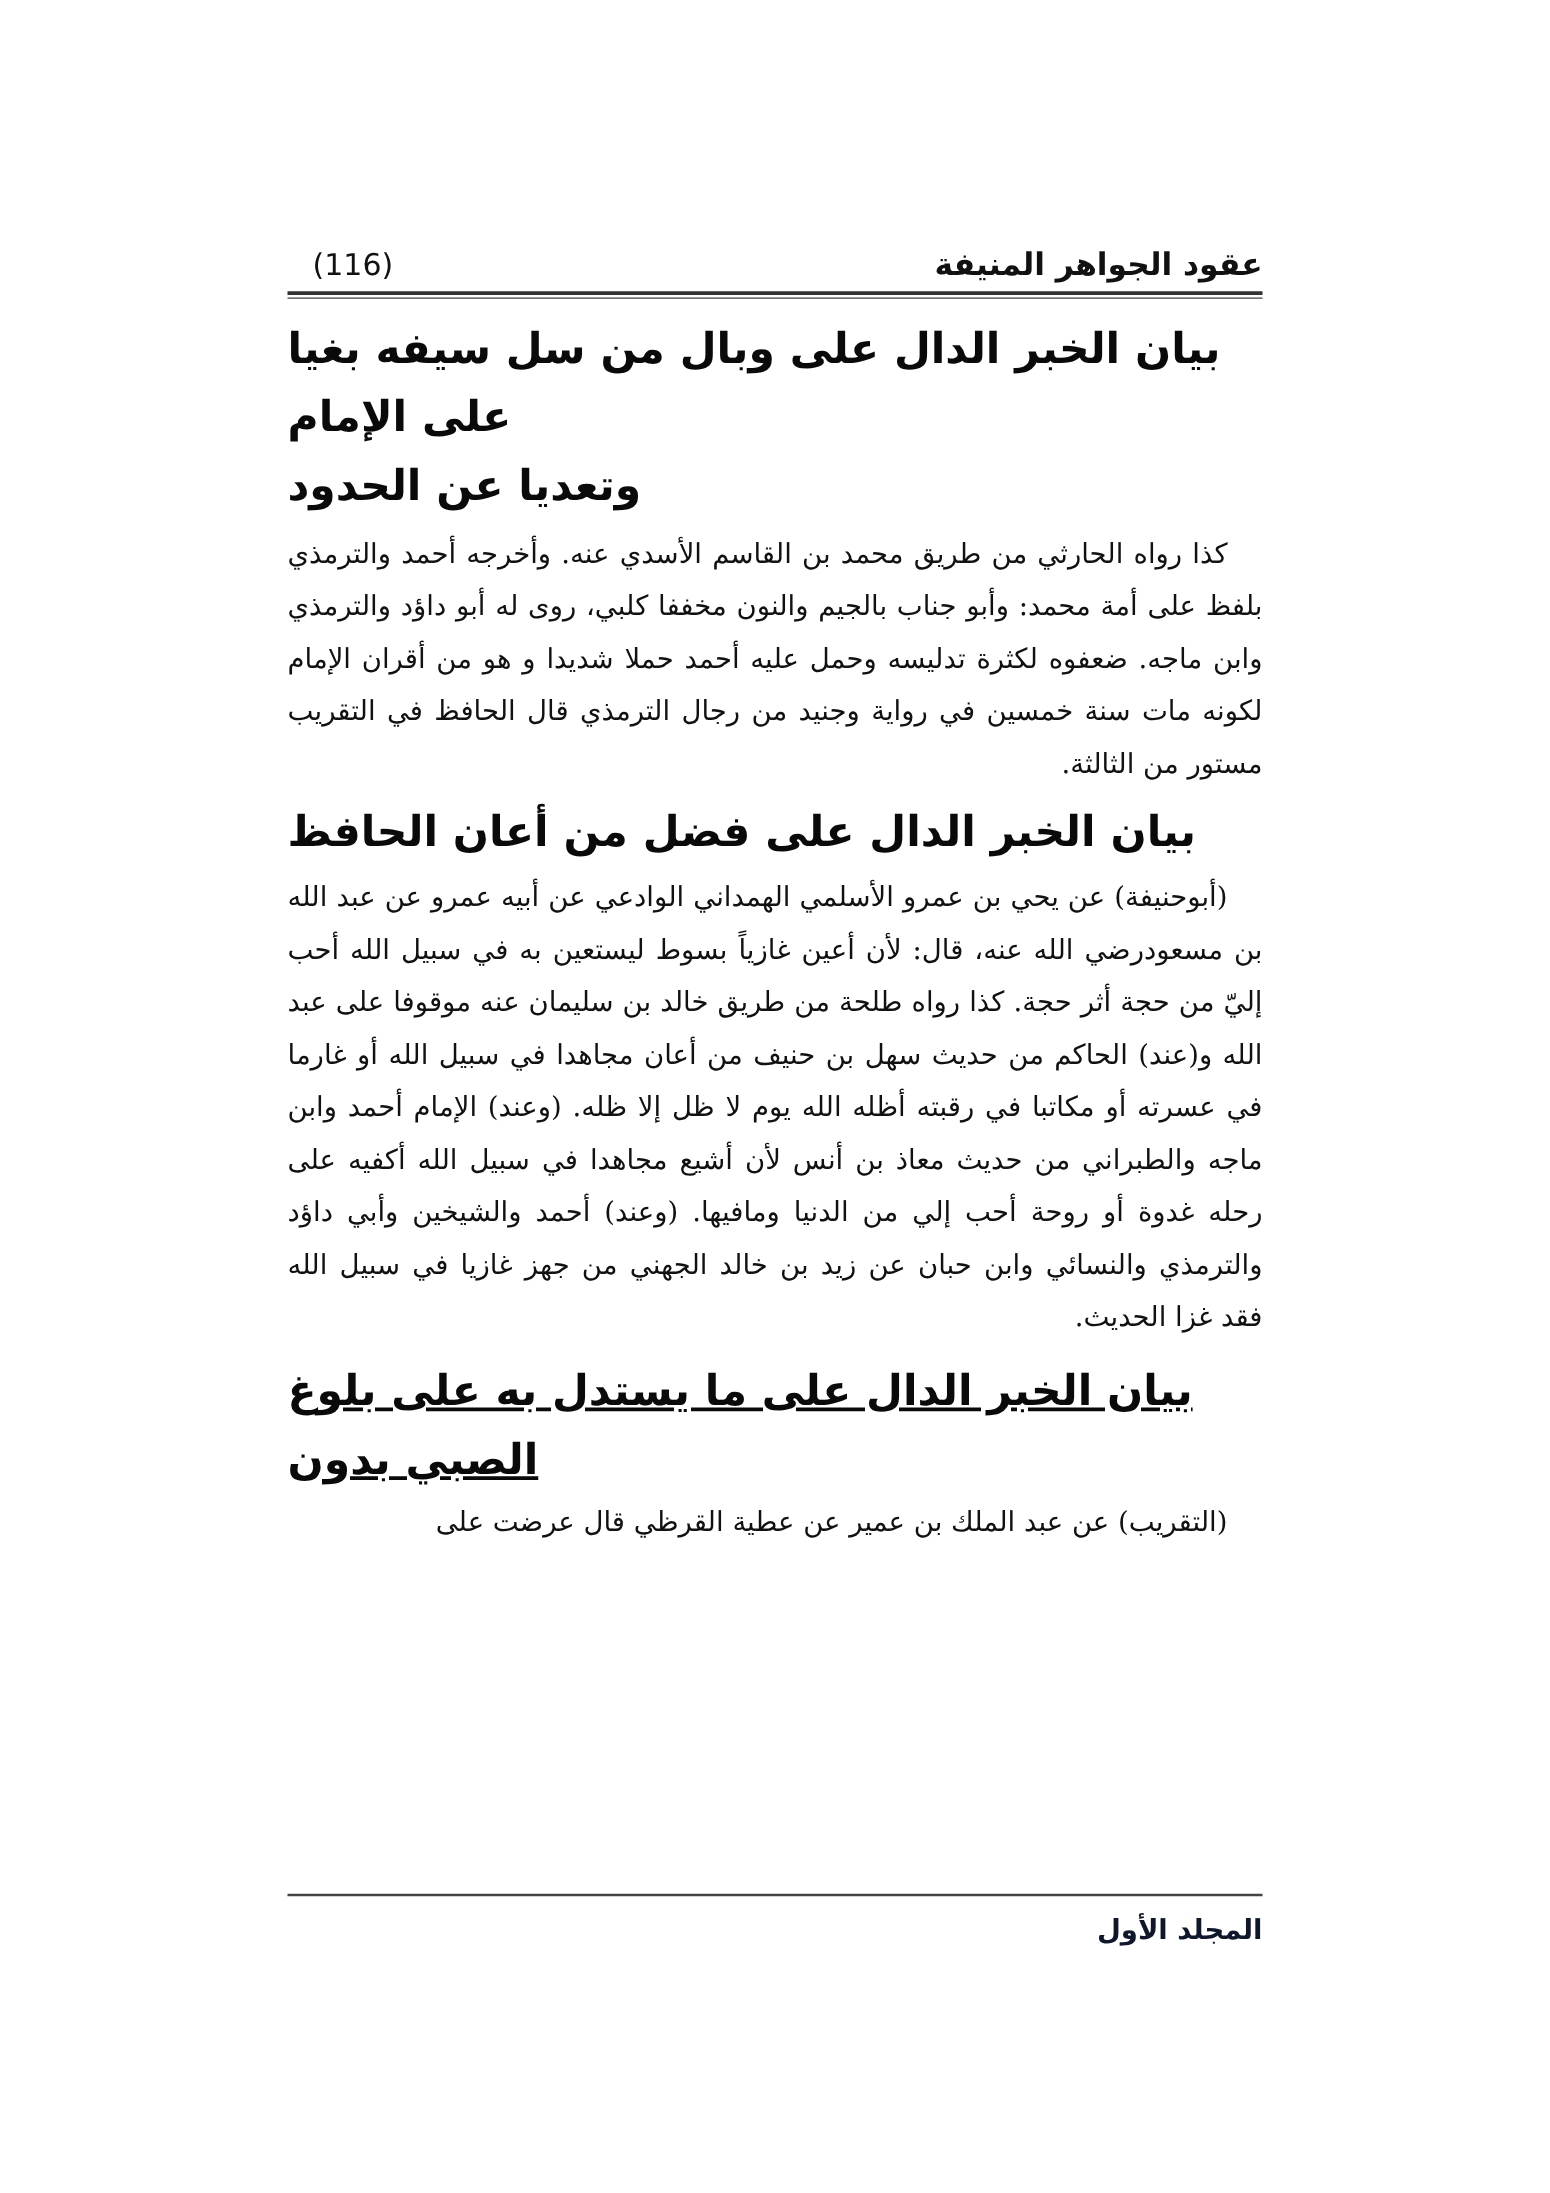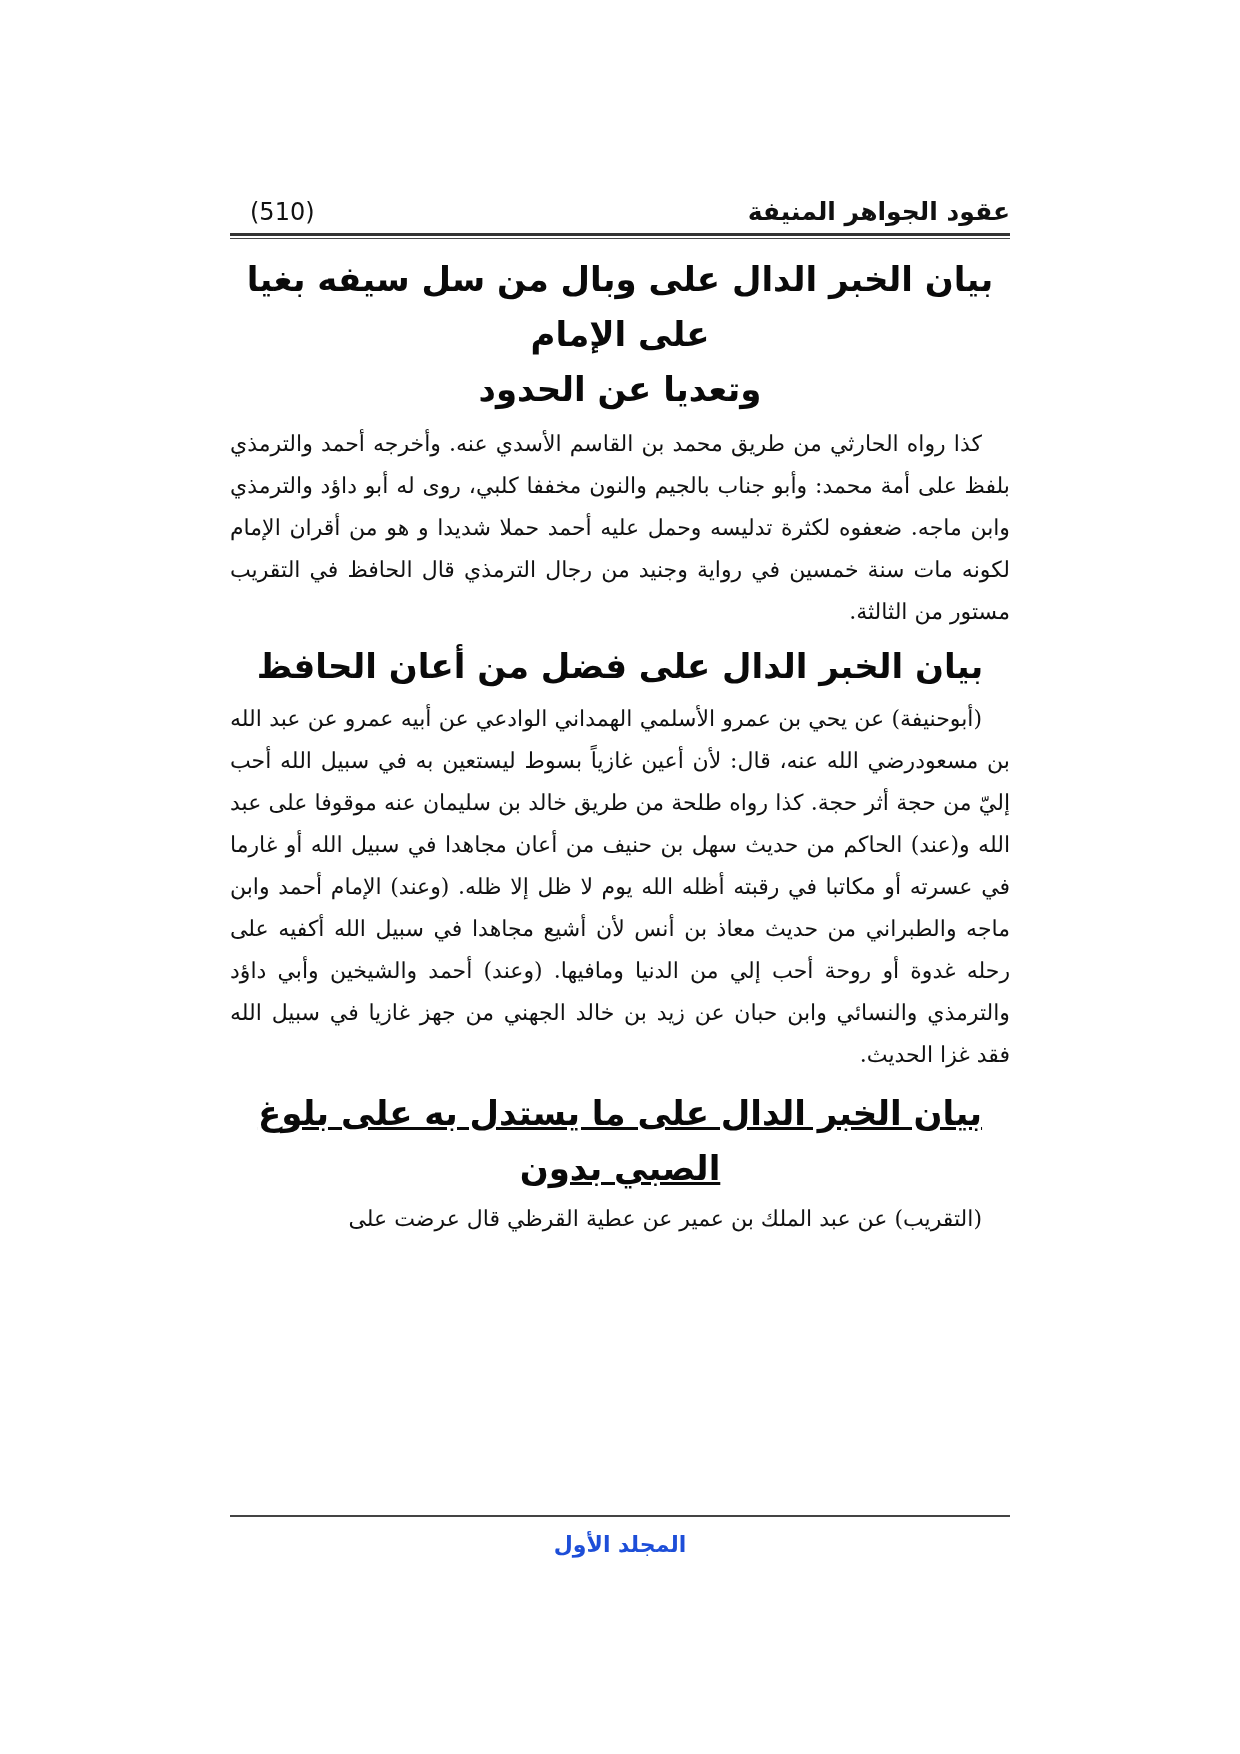--- a/index.html
+++ b/index.html
@@ -122,7 +122,7 @@
 
   <div class="running-header">
     <span class="book-title">عقود الجواهر المنيفة</span>
-    <span class="page-number">(510)</span>
+    <span class="page-number">(116)</span>
   </div>
   <div class="header-rule"></div>
 

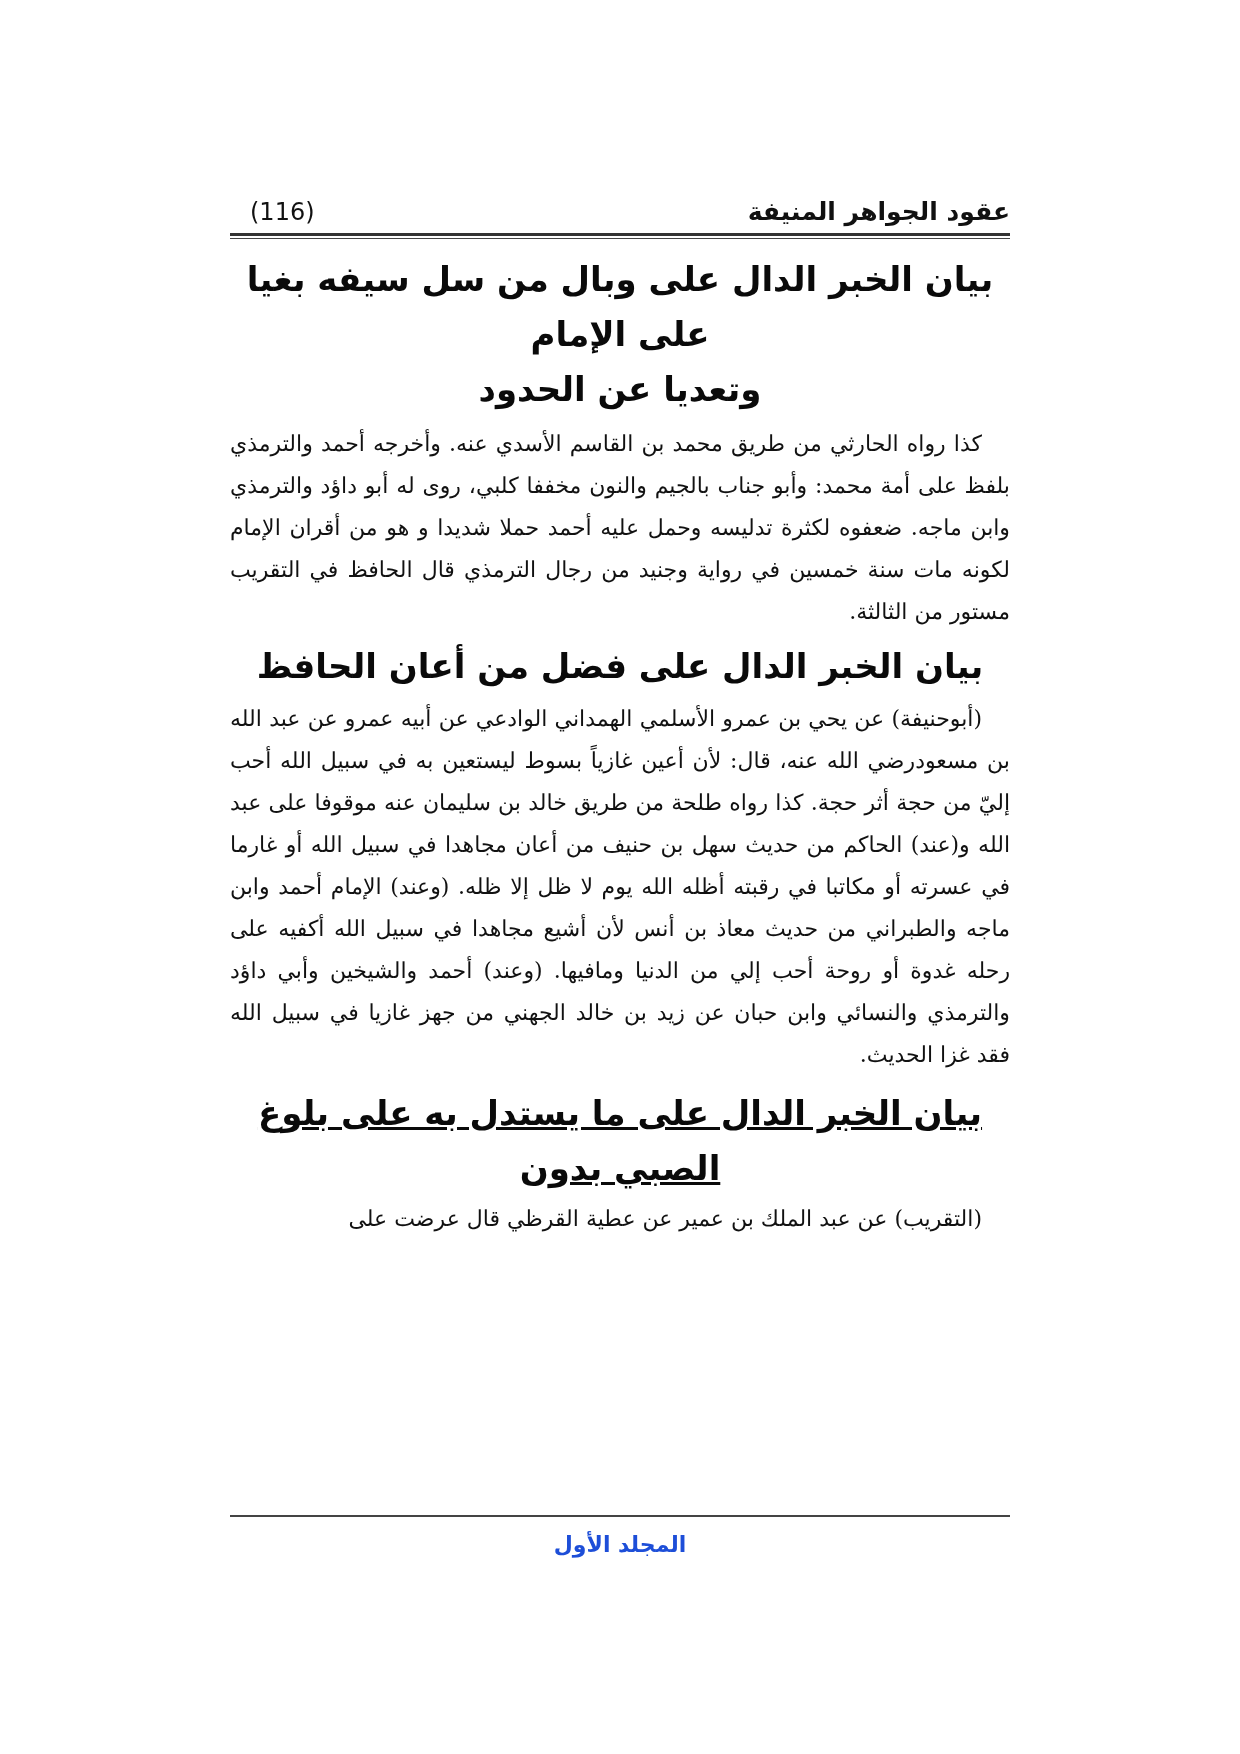--- a/index.html
+++ b/index.html
@@ -78,7 +78,7 @@
       font-weight: bold;
       font-size: 34px;
       line-height: 55px;
-      text-align: center;
+      text-align: left;
       margin: 0;
       color: #0a0a0a;
     }

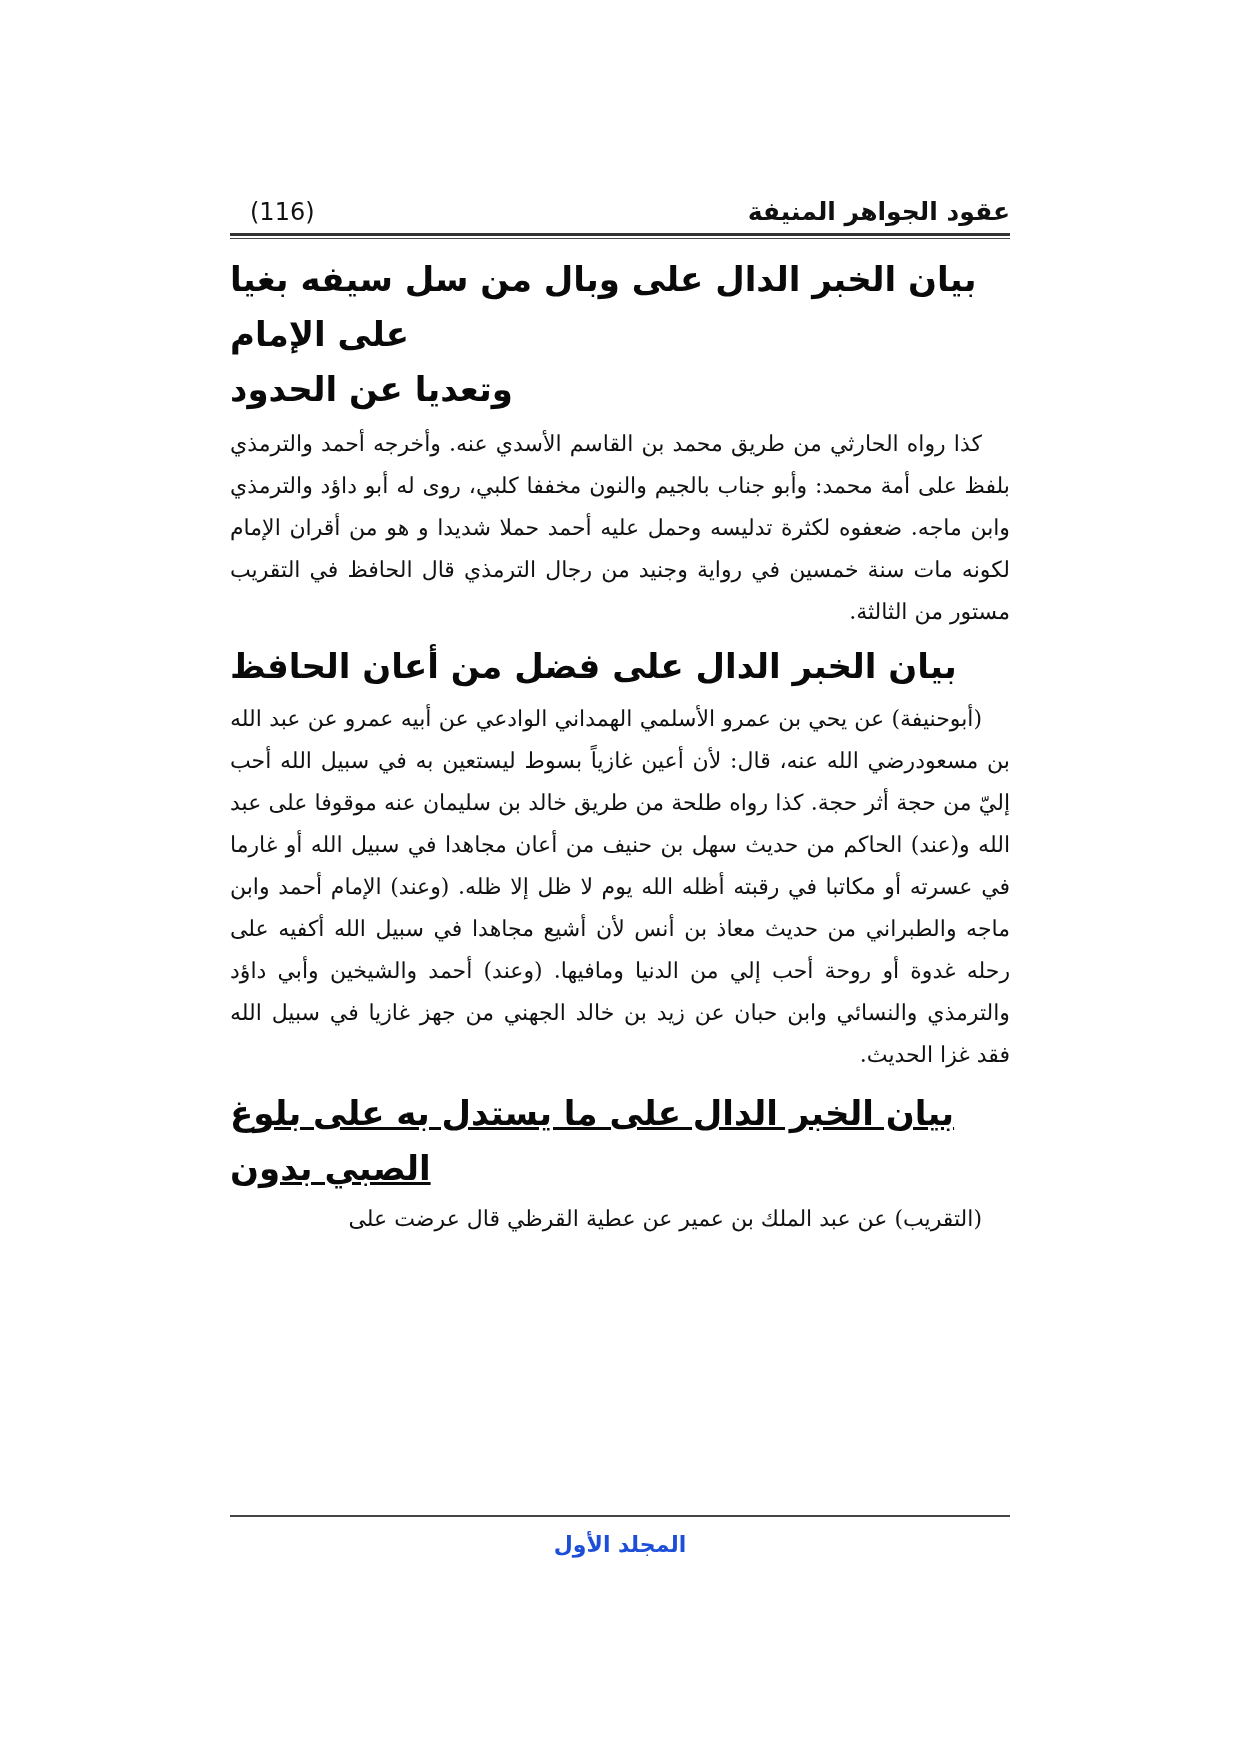--- a/index.html
+++ b/index.html
@@ -107,12 +107,12 @@
       top: 1528px;
       left: 0;
       right: 0;
-      text-align: center;
+      text-align: right;
       font-family: "DejaVu Sans", sans-serif;
       font-weight: bold;
       font-size: 22px;
       line-height: 34px;
-      color: #1d4ed8;
+      color: #0f172a;
     }
   </style>
 </head>

